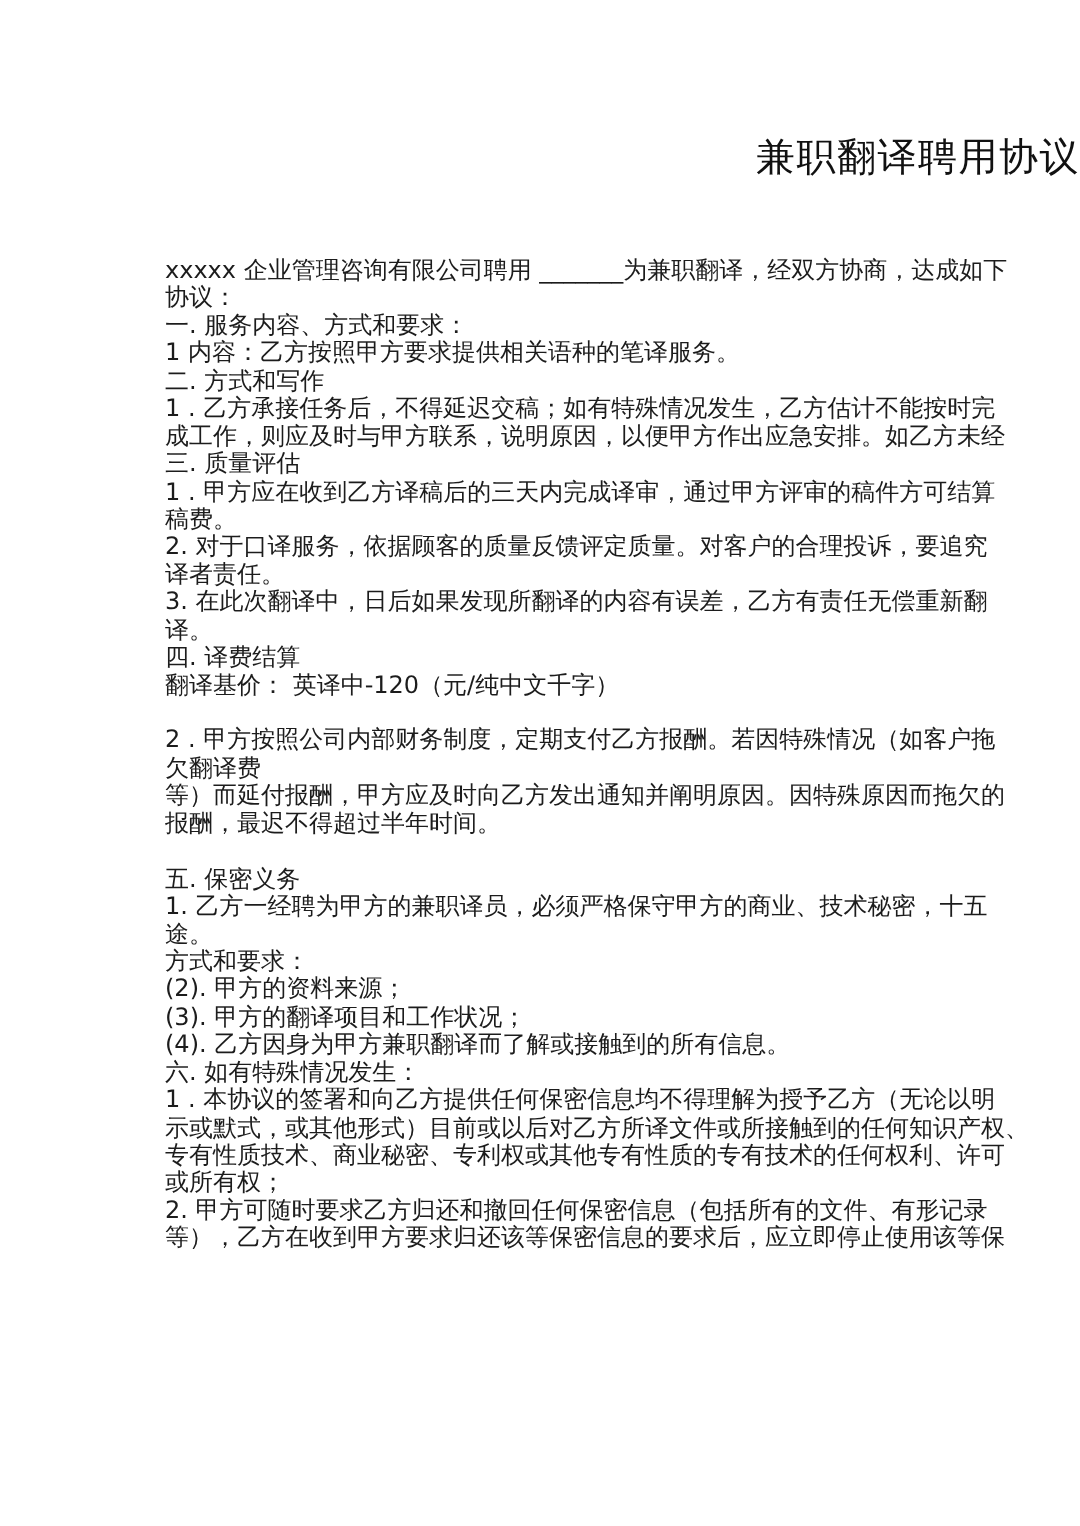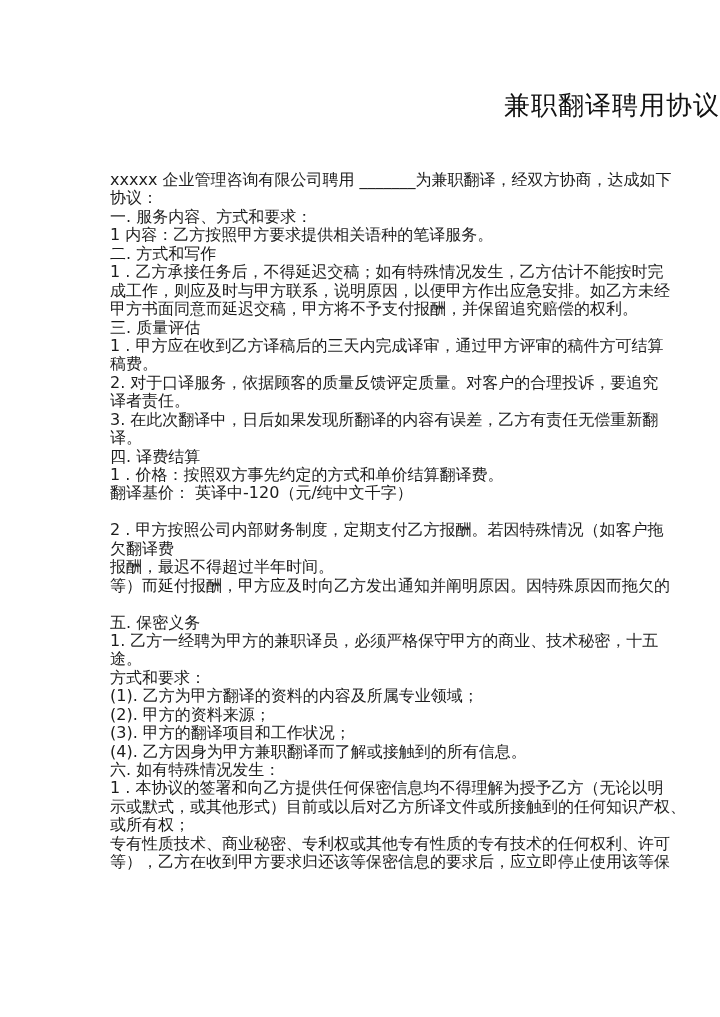--- a/index.html
+++ b/index.html
@@ -72,7 +72,6 @@
     <span class="line">二. 方式和写作</span>
     <span class="line">1 . 乙方承接任务后，不得延迟交稿；如有特殊情况发生，乙方估计不能按时完</span>
     <span class="line">成工作，则应及时与甲方联系，说明原因，以便甲方作出应急安排。如乙方未经</span>
-    <span class="line">甲方书面同意而延迟交稿，甲方将不予支付报酬，并保留追究赔偿的权利。</span>
     <span class="line">三. 质量评估</span>
     <span class="line">1 . 甲方应在收到乙方译稿后的三天内完成译审，通过甲方评审的稿件方可结算</span>
     <span class="line">稿费。</span>

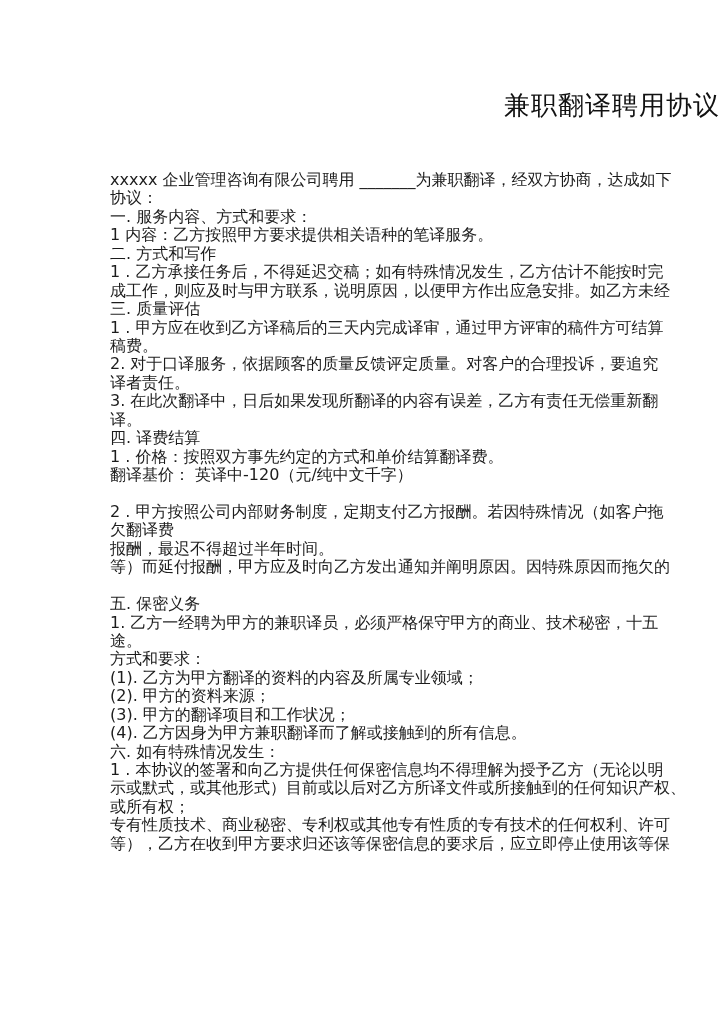--- a/index.html
+++ b/index.html
@@ -80,7 +80,6 @@
     <span class="line">3. 在此次翻译中，日后如果发现所翻译的内容有误差，乙方有责任无偿重新翻</span>
     <span class="line">译。</span>
     <span class="line">四. 译费结算</span>
-    <span class="line">1 . 价格：按照双方事先约定的方式和单价结算翻译费。</span>
     <span class="line">翻译基价： 英译中-120（元/纯中文千字）</span>
     <span class="blank"></span>
     <span class="line">2 . 甲方按照公司内部财务制度，定期支付乙方报酬。若因特殊情况（如客户拖</span>

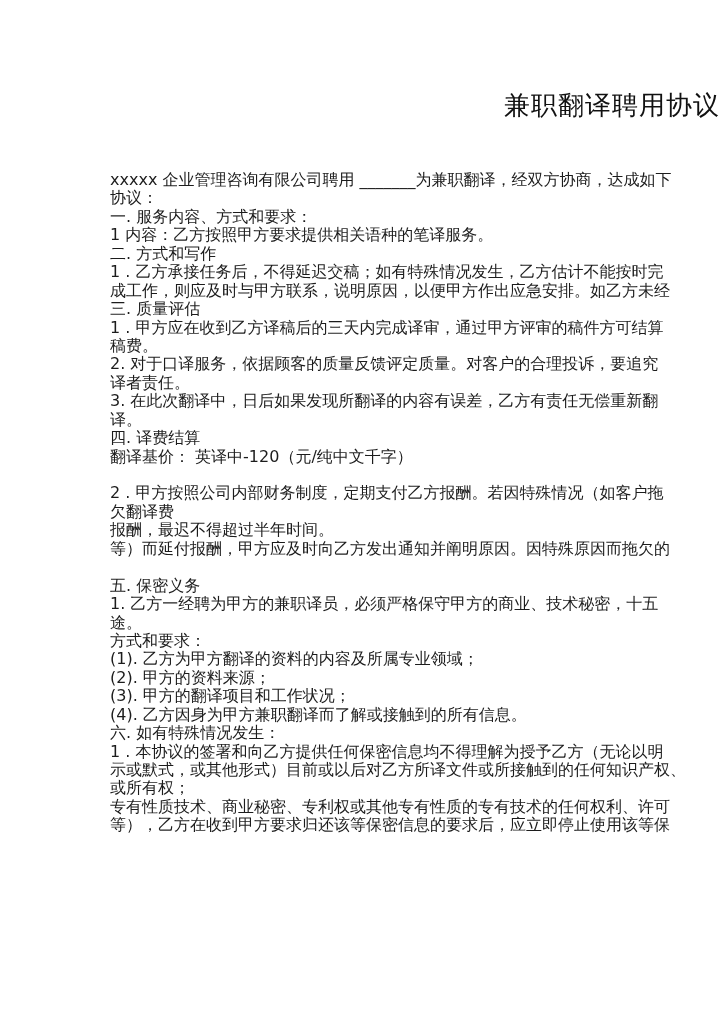--- a/index.html
+++ b/index.html
@@ -84,8 +84,8 @@
     <span class="blank"></span>
     <span class="line">2 . 甲方按照公司内部财务制度，定期支付乙方报酬。若因特殊情况（如客户拖</span>
     <span class="line">欠翻译费</span>
+    <span class="line">等）而延付报酬，甲方应及时向乙方发出通知并阐明原因。因特殊原因而拖欠的</span>
     <span class="line">报酬，最迟不得超过半年时间。</span>
-    <span class="line">等）而延付报酬，甲方应及时向乙方发出通知并阐明原因。因特殊原因而拖欠的</span>
     <span class="blank"></span>
     <span class="line">五. 保密义务</span>
     <span class="line">1. 乙方一经聘为甲方的兼职译员，必须严格保守甲方的商业、技术秘密，十五</span>

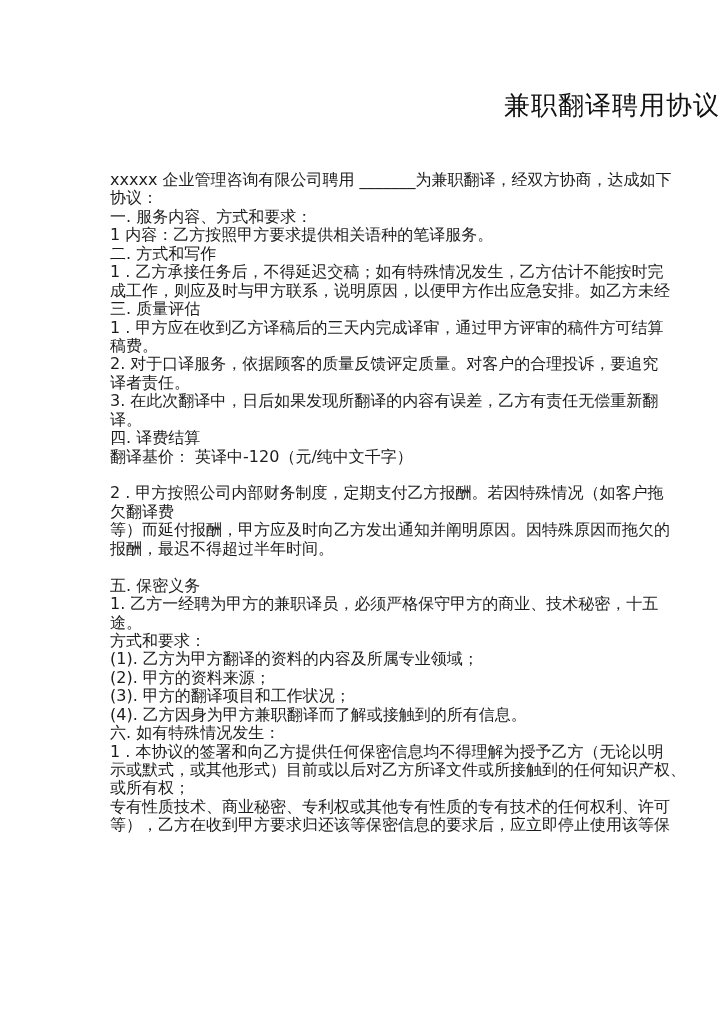--- a/index.html
+++ b/index.html
@@ -91,7 +91,6 @@
     <span class="line">1. 乙方一经聘为甲方的兼职译员，必须严格保守甲方的商业、技术秘密，十五</span>
     <span class="line">途。</span>
     <span class="line">方式和要求：</span>
-    <span class="line">(1). 乙方为甲方翻译的资料的内容及所属专业领域；</span>
     <span class="line">(2). 甲方的资料来源；</span>
     <span class="line">(3). 甲方的翻译项目和工作状况；</span>
     <span class="line">(4). 乙方因身为甲方兼职翻译而了解或接触到的所有信息。</span>

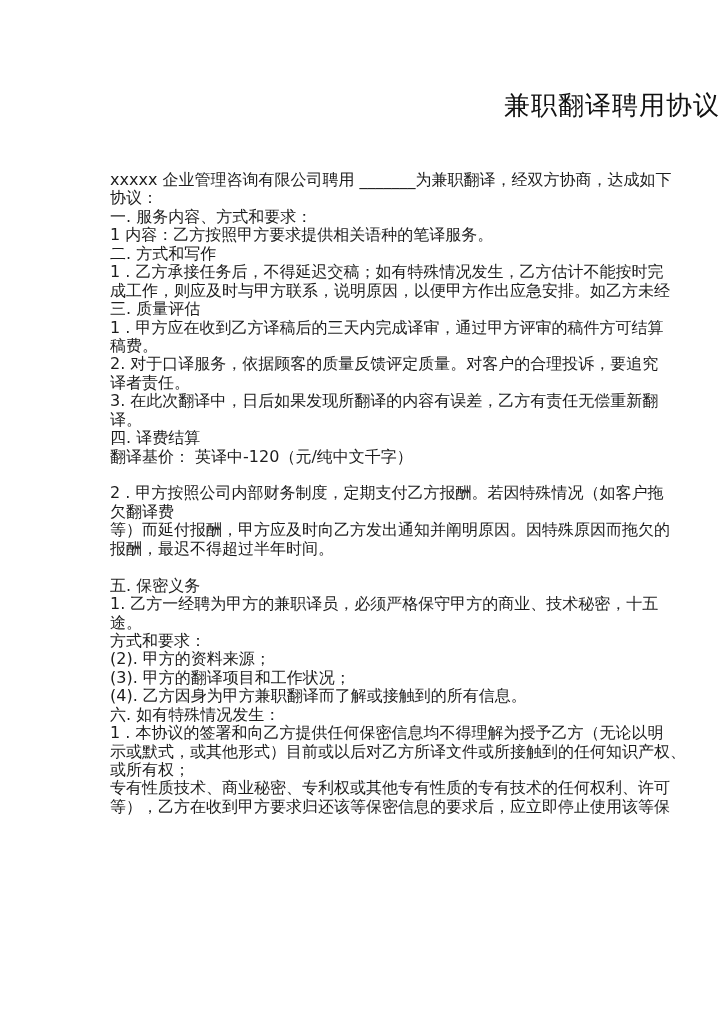--- a/index.html
+++ b/index.html
@@ -97,8 +97,8 @@
     <span class="line">六. 如有特殊情况发生：</span>
     <span class="line">1 . 本协议的签署和向乙方提供任何保密信息均不得理解为授予乙方（无论以明</span>
     <span class="line">示或默式，或其他形式）目前或以后对乙方所译文件或所接触到的任何知识产权、</span>
+    <span class="line">专有性质技术、商业秘密、专利权或其他专有性质的专有技术的任何权利、许可</span>
     <span class="line">或所有权；</span>
-    <span class="line">专有性质技术、商业秘密、专利权或其他专有性质的专有技术的任何权利、许可</span>
     <span class="line">等），乙方在收到甲方要求归还该等保密信息的要求后，应立即停止使用该等保</span>
   </div>
 </div>

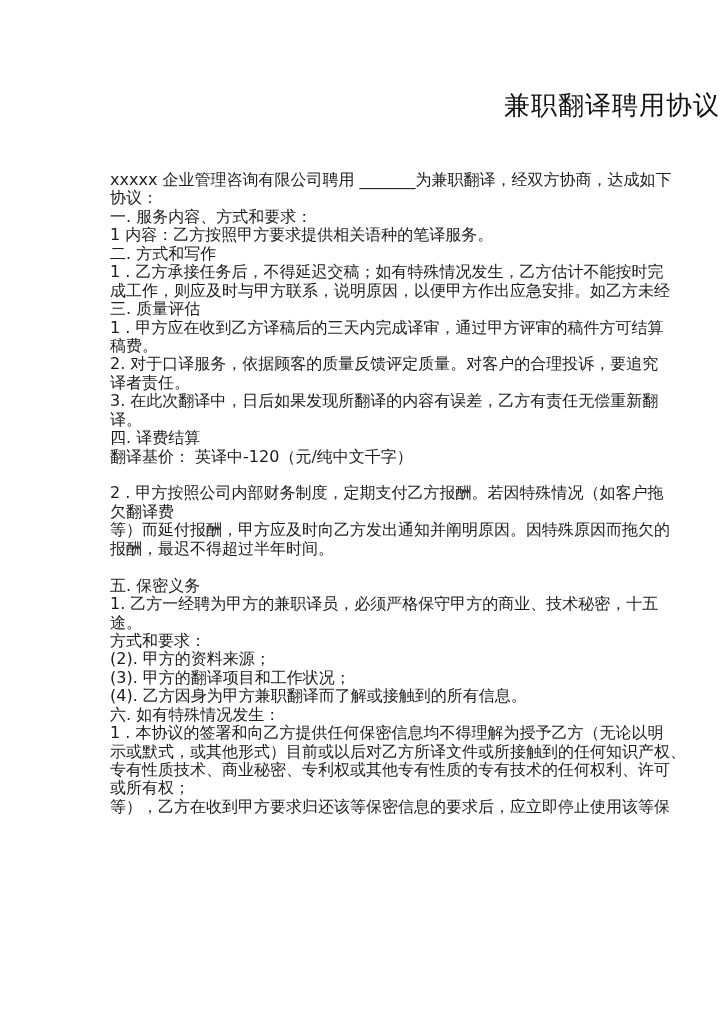--- a/index.html
+++ b/index.html
@@ -99,6 +99,7 @@
     <span class="line">示或默式，或其他形式）目前或以后对乙方所译文件或所接触到的任何知识产权、</span>
     <span class="line">专有性质技术、商业秘密、专利权或其他专有性质的专有技术的任何权利、许可</span>
     <span class="line">或所有权；</span>
+    <span class="line">2. 甲方可随时要求乙方归还和撤回任何保密信息（包括所有的文件、有形记录</span>
     <span class="line">等），乙方在收到甲方要求归还该等保密信息的要求后，应立即停止使用该等保</span>
   </div>
 </div>

